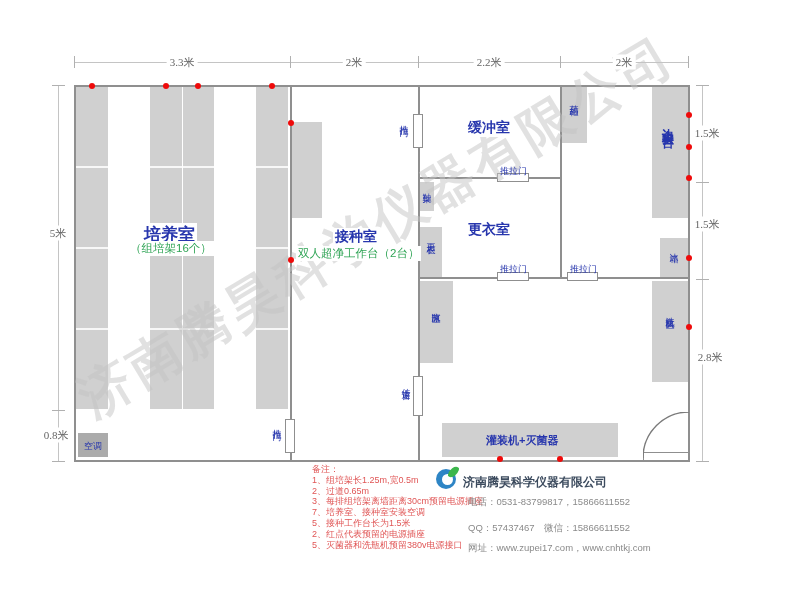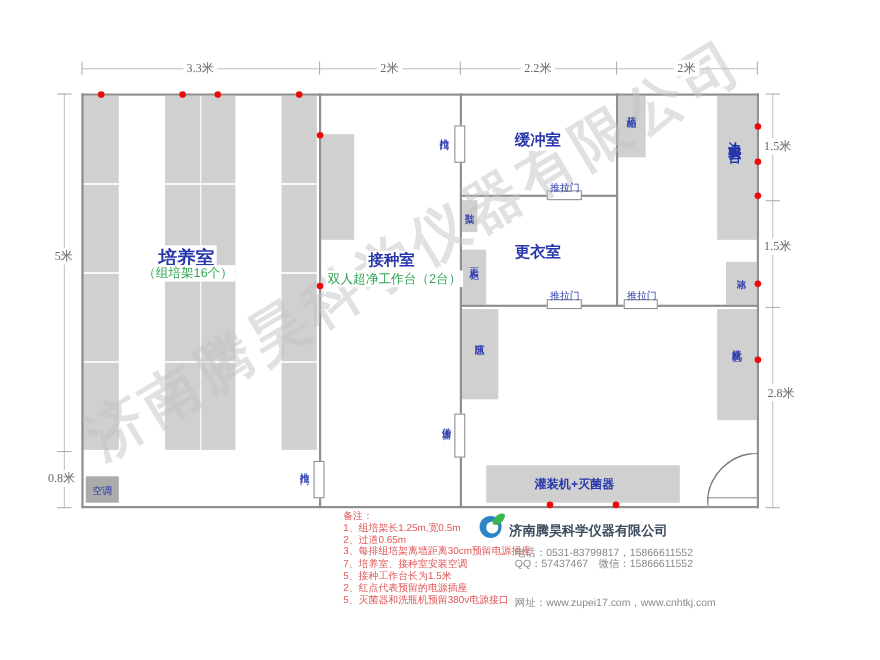--- a/index.html
+++ b/index.html
@@ -167,7 +167,7 @@
   </div>
   <div class="co-name">济南腾昊科学仪器有限公司</div>
   <div class="co-line" style="top:30px">电话：0531-83799817，15866611552</div>
-  <div class="co-line" style="top:40px">QQ：57437467　微信：15866611552</div>
+  <div class="co-line" style="top:56px">QQ：57437467　微信：15866611552</div>
   <div class="co-line" style="top:76px">网址：www.zupei17.com，www.cnhtkj.com</div>
 </div>
 

